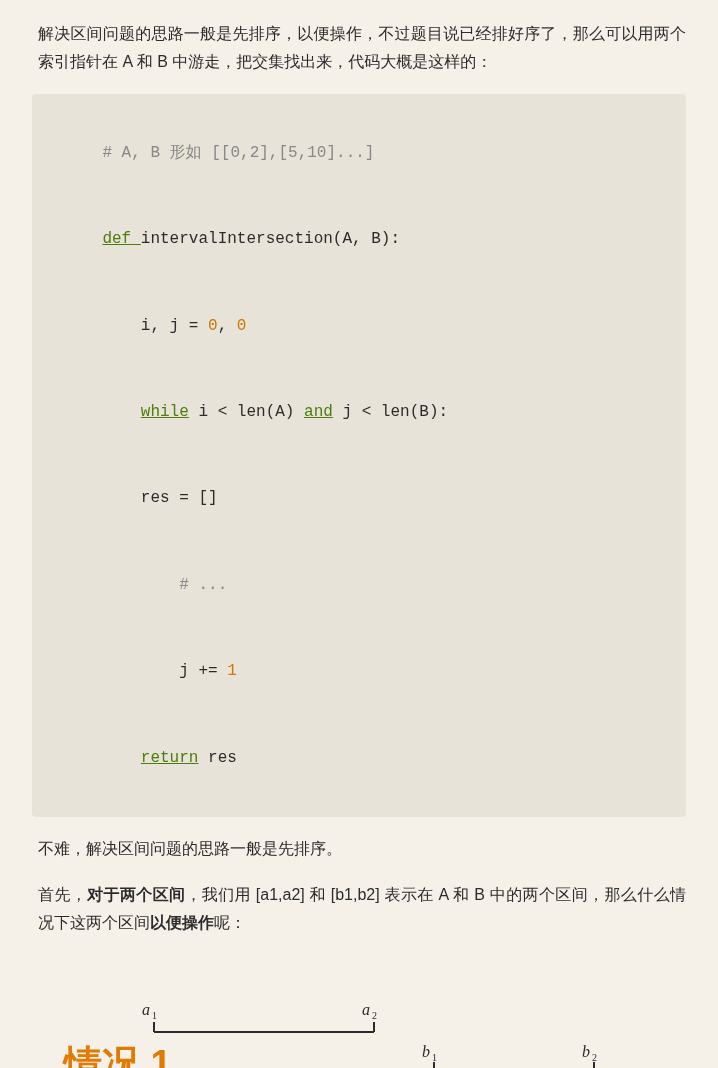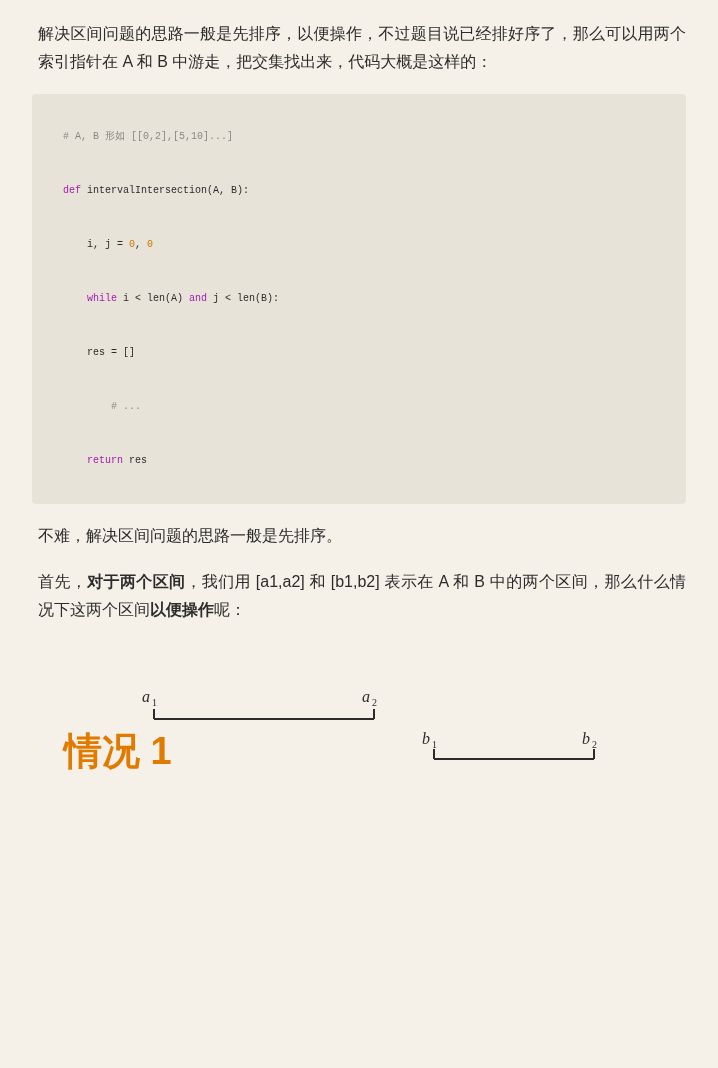--- a/index.html
+++ b/index.html
@@ -27,10 +27,10 @@
       background-color: #e8e3d8;
       border-left: none;
       border-radius: 4px;
-      padding: 16px 7px;
+      padding: 16px 32px;
       margin: 18px 0;
       font-family: "Courier New", Courier, monospace;
-      font-size: 10px;
+      font-size: 16px;
       line-height: 1.8;
       color: #2c2c2c;
     }

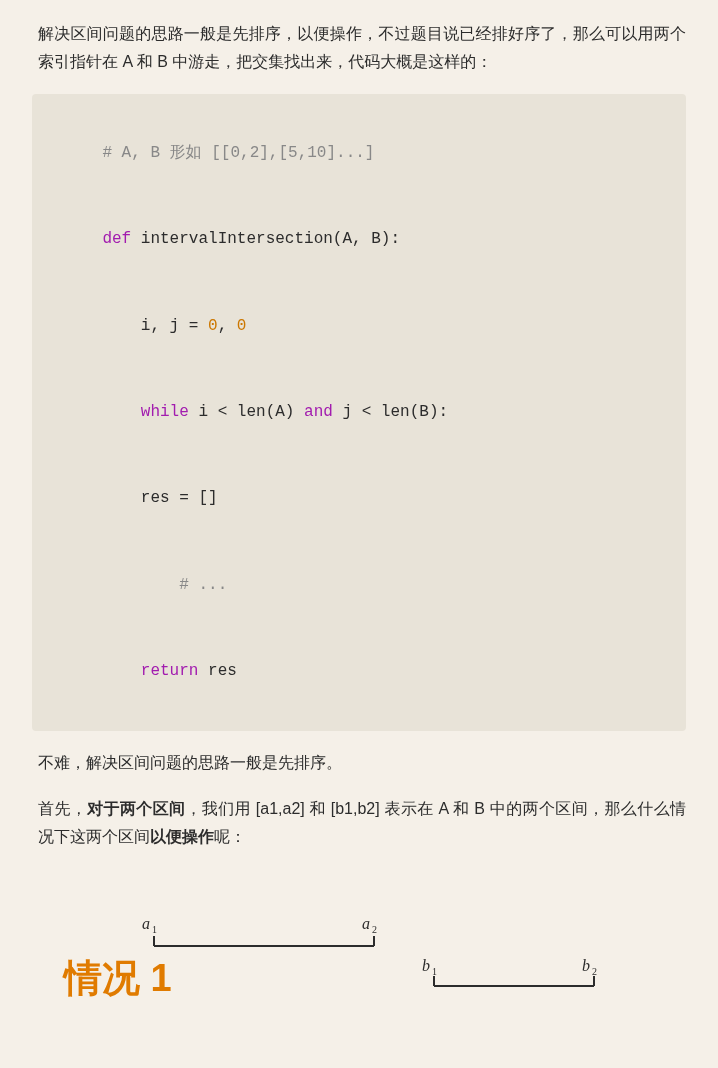--- a/index.html
+++ b/index.html
@@ -40,7 +40,7 @@
       white-space: pre;
     }
 
-    .kw { color: #a21caf; font-weight: normal; }
+    .kw { color: #4d7c0f; font-weight: normal; text-decoration: underline; }
     .num { color: #cc7700; }
     .comment { color: #888; }
 

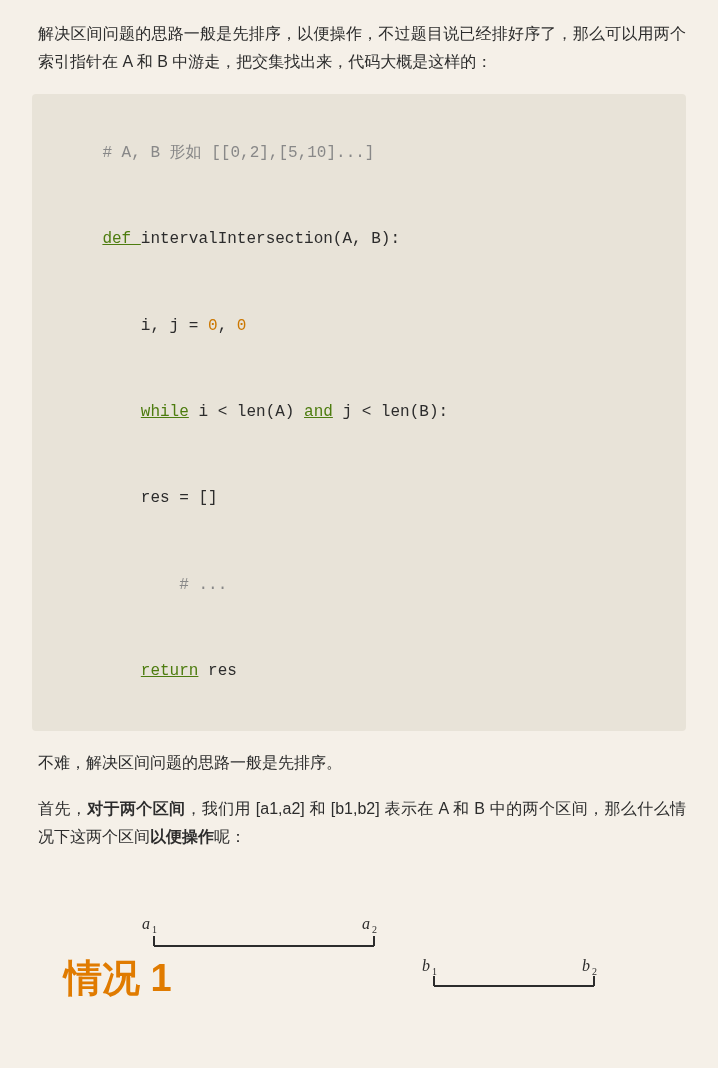--- a/index.html
+++ b/index.html
@@ -82,6 +82,9 @@
     <span class="comment">        # ...</span>
   </span>
   <span class="code-line">
+    <span>        j += </span><span class="num">1</span>
+  </span>
+  <span class="code-line">
     <span>    </span><span class="kw">return</span><span> res</span>
   </span>
 </div>

